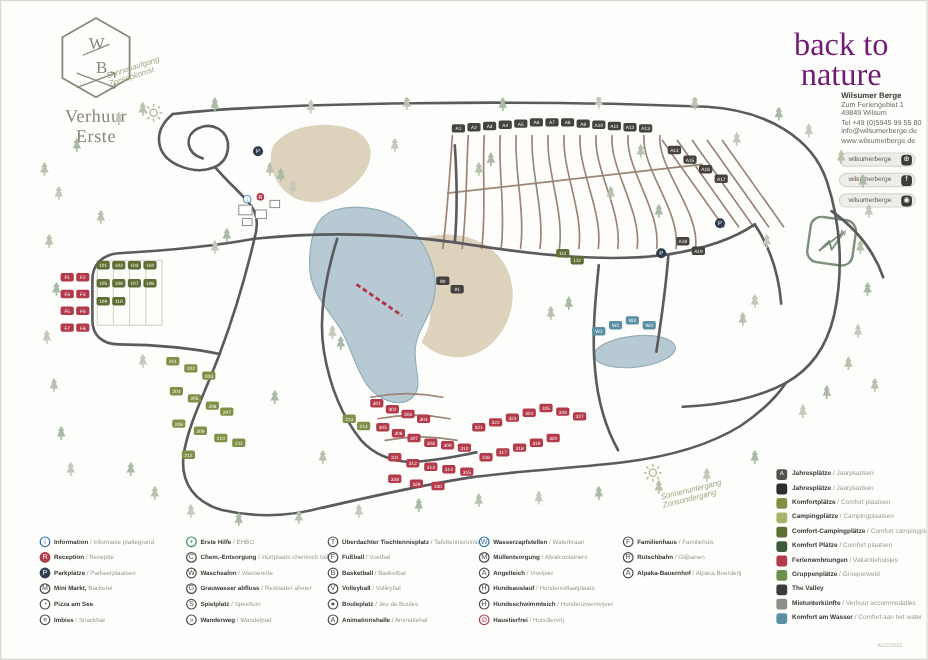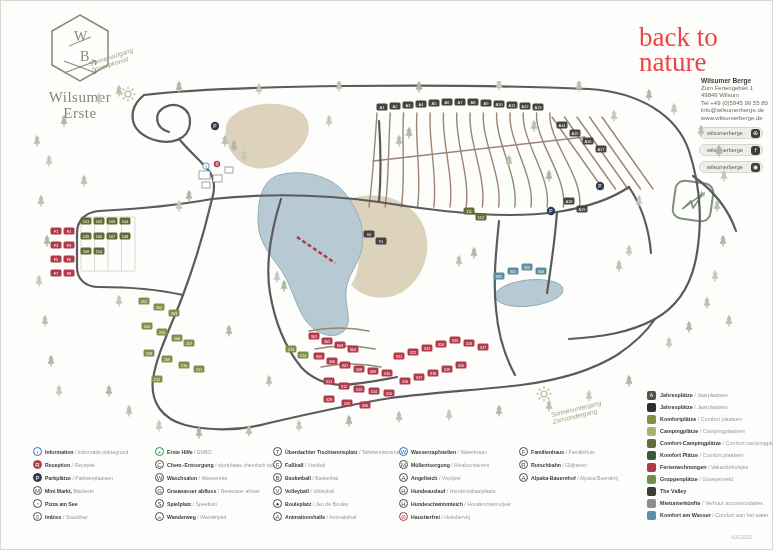--- a/index.html
+++ b/index.html
@@ -10,8 +10,8 @@
   .logo{position:absolute;left:34px;top:12px;width:90px;text-align:center;}
   .logo-name{font-family:"Liberation Serif",serif;color:#8a8474;font-size:15px;line-height:16px;letter-spacing:.5px;margin-top:2px;}
   
-  .brand{position:absolute;left:638px;top:24px;width:124px;
-         font-family:"Liberation Serif",serif;color:#ef4444;font-size:27px;line-height:25px;}
+  .brand{position:absolute;left:638px;top:24px;width:124px;text-align:center;
+         font-family:"Liberation Serif",serif;color:#701a75;font-size:27px;line-height:25px;}
   
   .contact{position:absolute;left:700px;top:76px;font-size:6px;color:#6a6a66;line-height:7.6px;width:70px;}
   .contact .name{font-weight:bold;color:#3d3d3a;font-size:6.6px;}

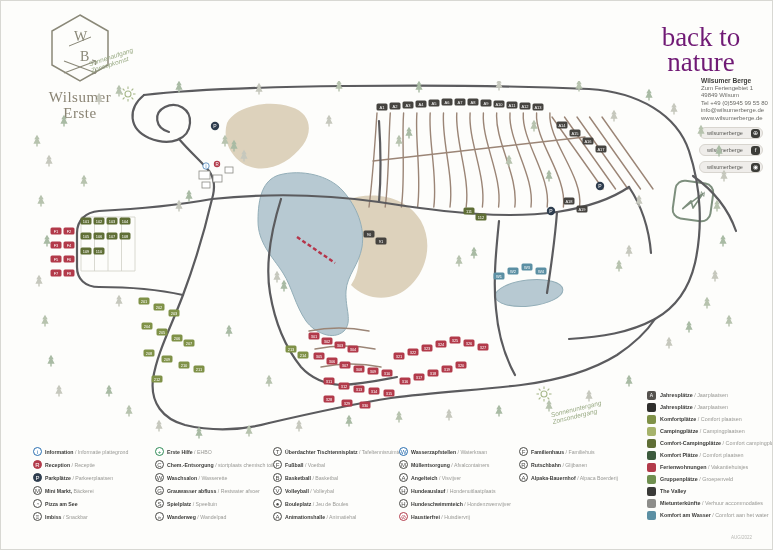--- a/index.html
+++ b/index.html
@@ -73,7 +73,7 @@
       </g>
     </svg>
     <div class="logo-name">
-      <div>Wilsumer</div>
+      <div>Verhuur</div>
       <div>Erste</div>
     </div>
   </div>

